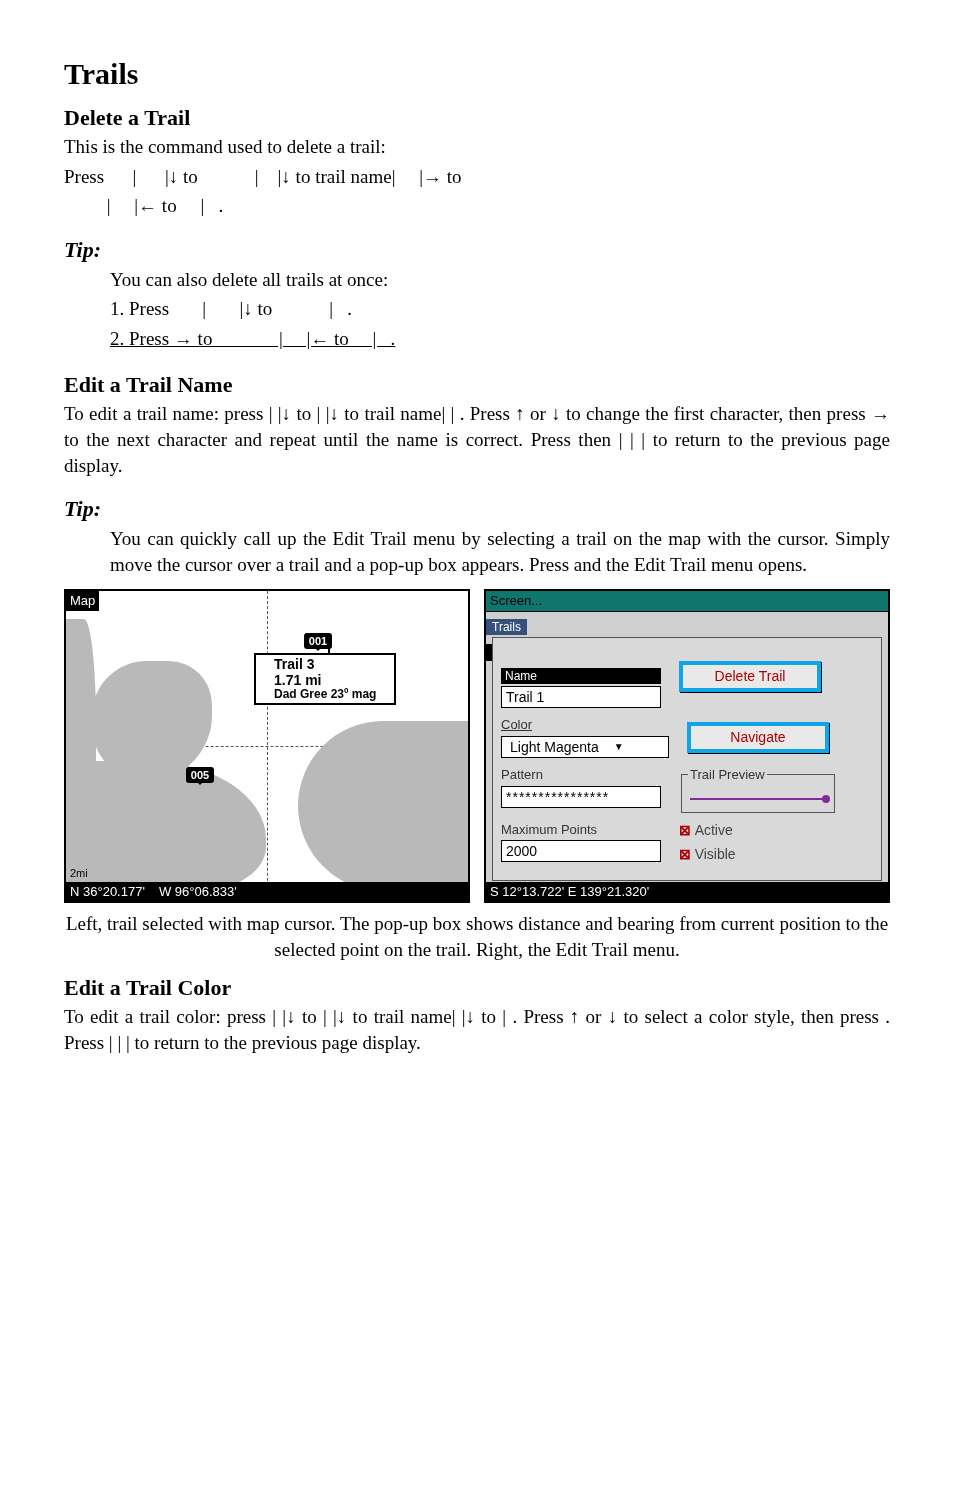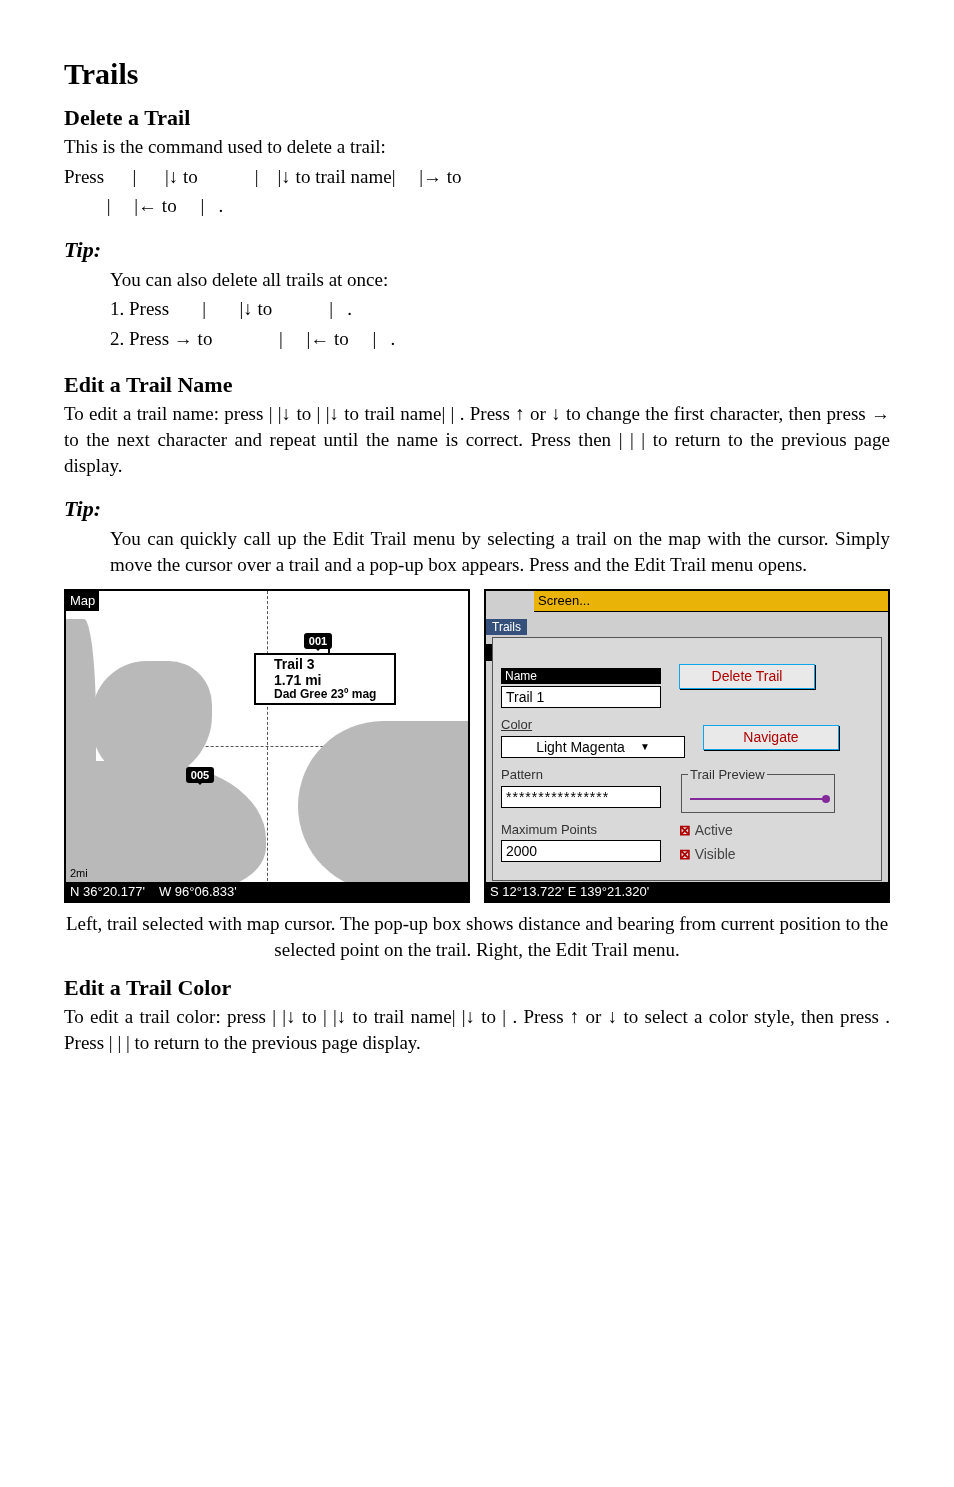--- a/index.html
+++ b/index.html
@@ -296,7 +296,7 @@
   <div class="indent">
     <p class="para">You can also delete all trails at once:</p>
     <p class="para" style="white-space:pre;">1. Press       |       |↓ to            |   .</p>
-    <p class="para" style="white-space:pre; ">2. Press → to              |     |← to     |   .</p>
+    <p class="para" style="white-space:pre; text-decoration:underline;">2. Press → to              |     |← to     |   .</p>
   </div>
 
   <h2 style="margin-top:18px;">Edit a Trail Name</h2>

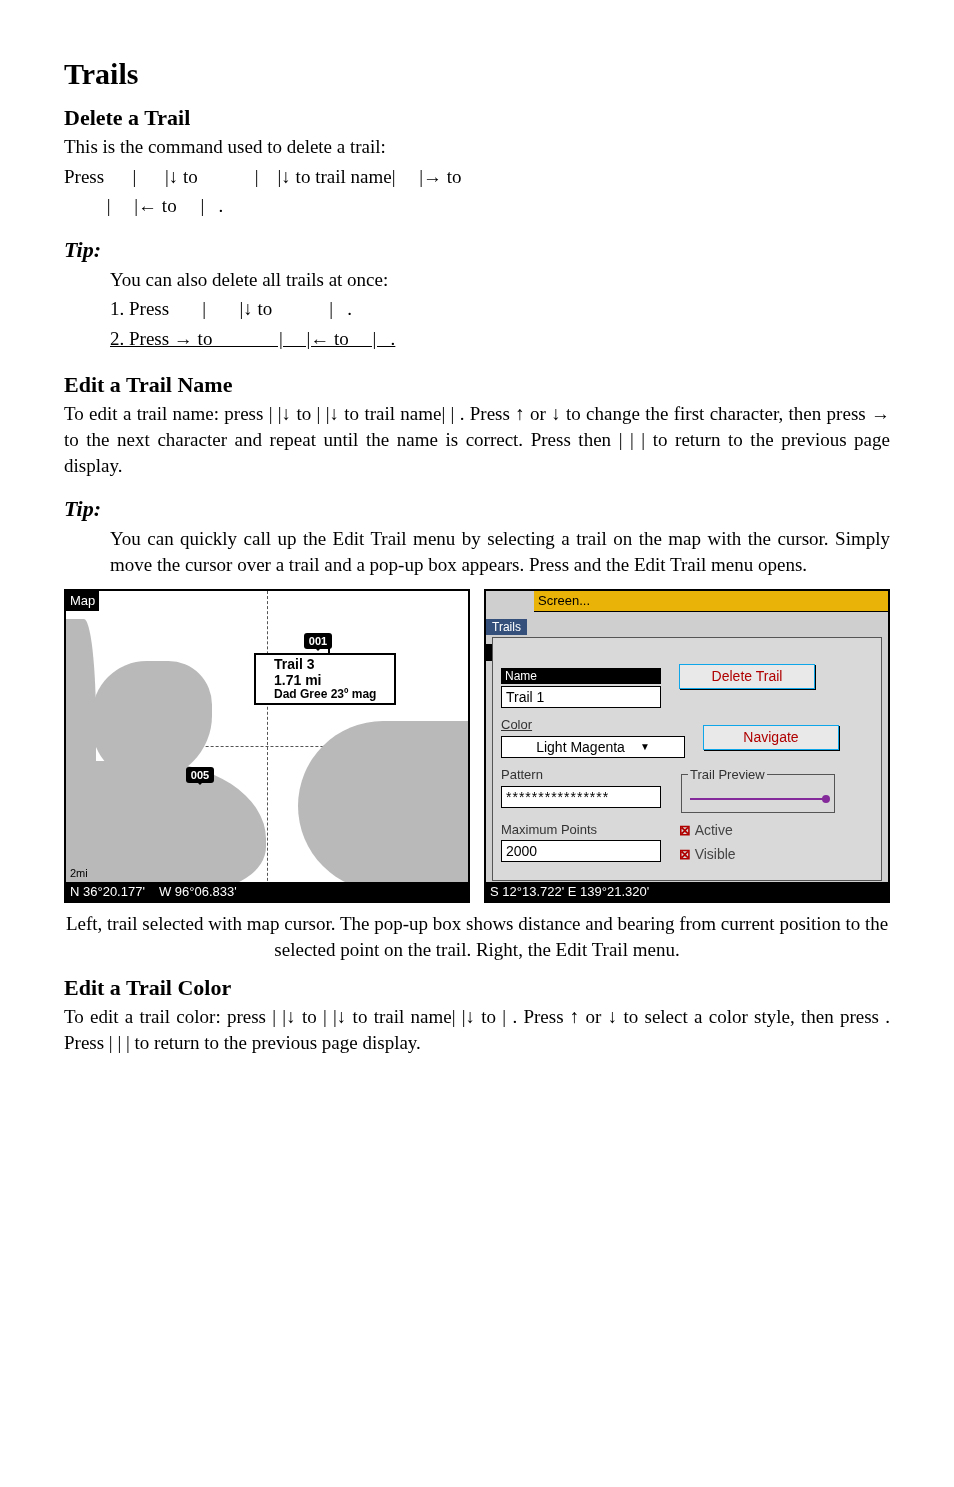--- a/index.html
+++ b/index.html
@@ -144,12 +144,11 @@
   }
   
   .menu-top {
-    background: #eab308;
+    background: #0f766e;
     border-bottom: 1px solid #000;
     padding: 1px 4px;
     font-size: 13px;
     font-family: Arial, sans-serif;
-    margin-left: 48px;
   }
   .menu-tab {
     display: inline-block;

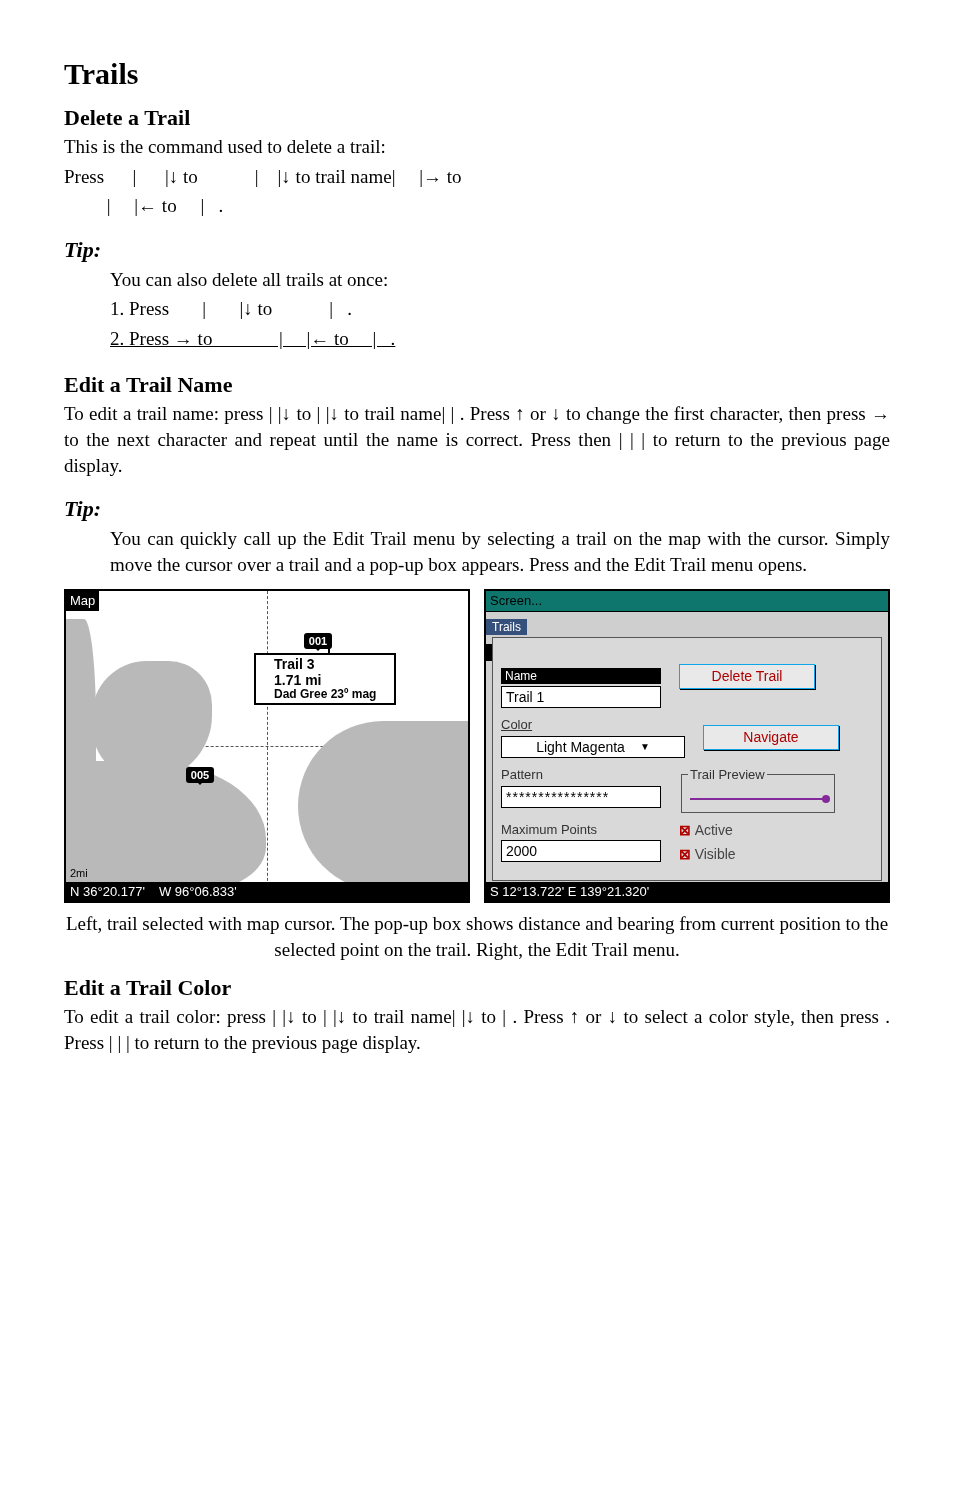--- a/index.html
+++ b/index.html
@@ -199,7 +199,7 @@
   .menu-button {
     display:inline-block;
     background:#e9e9e9;
-    border:1px solid #0ea5e9;
+    border:4px solid #0ea5e9;
     box-shadow: 1px 1px 0 #000;
     color:#b00000;
     font-size:14px;

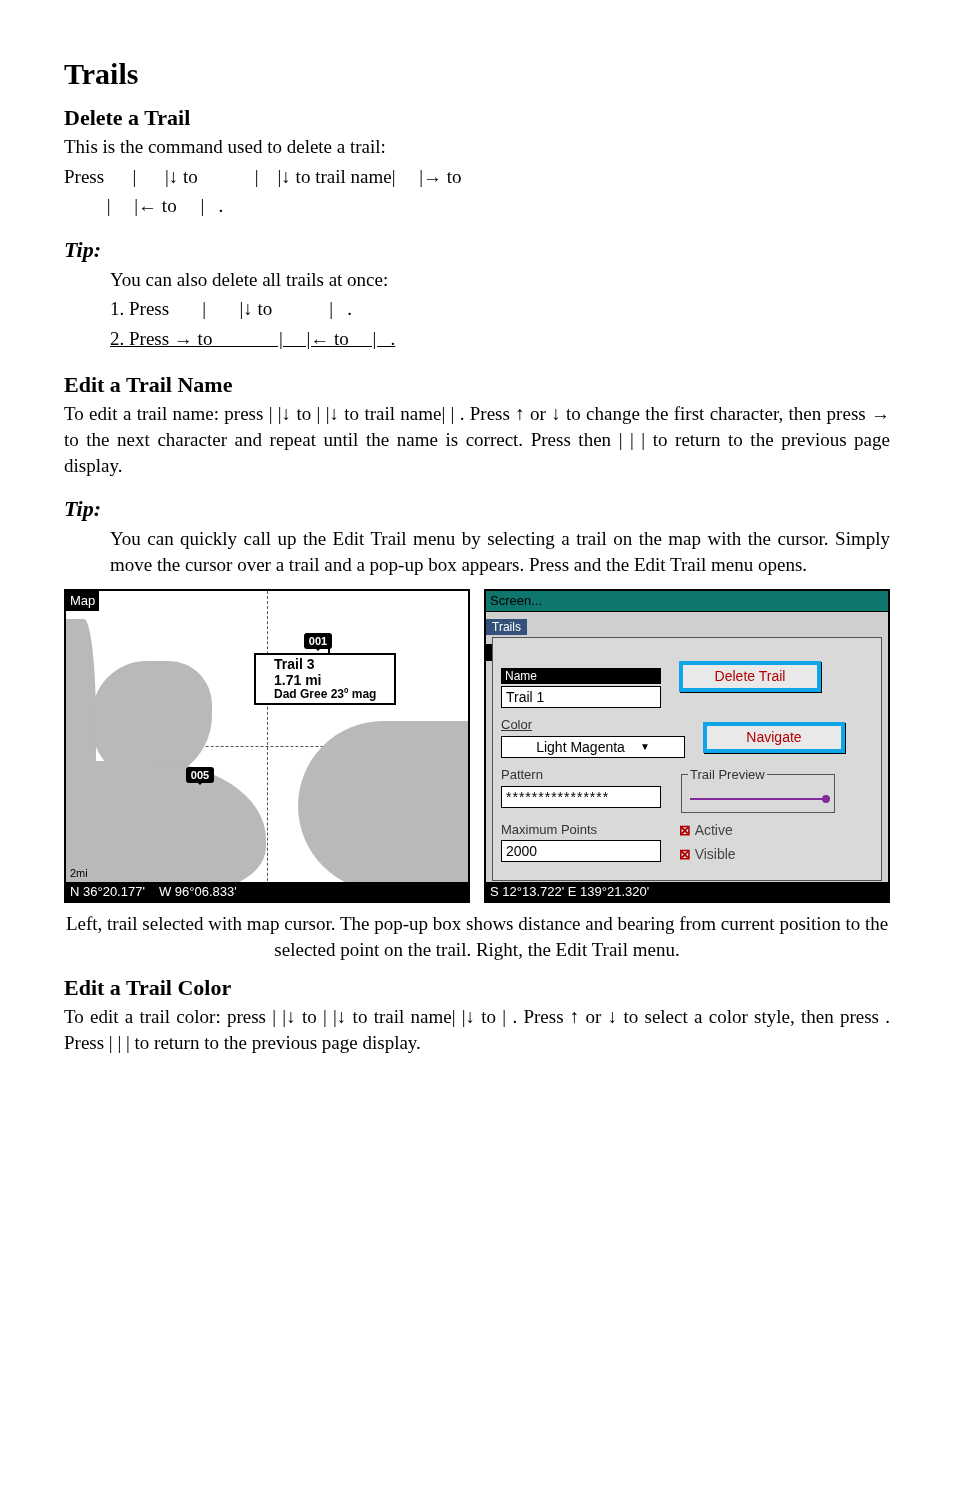--- a/index.html
+++ b/index.html
@@ -260,8 +260,8 @@
     line-height:20px;
     width:150px;
     display:flex;
-    justify-content:center;
-    padding:0 16px;
+    justify-content:flex-start;
+    padding:0 8px;
     font-size:14px;
     font-family: Arial, sans-serif;
     gap: 15px;

